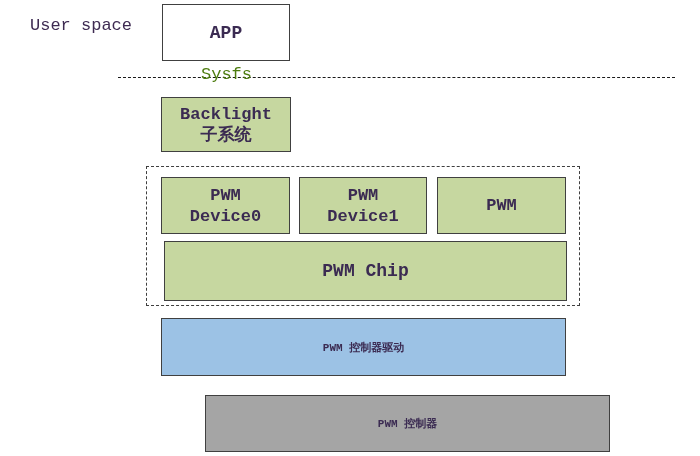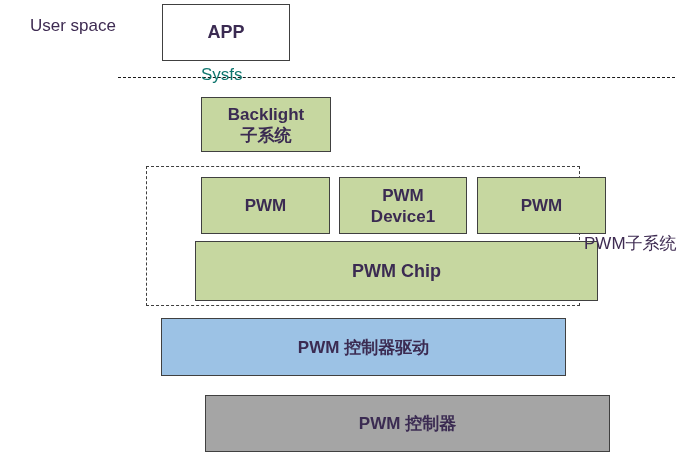--- a/index.html
+++ b/index.html
@@ -7,7 +7,7 @@
     position:relative;
     width:692px;height:456px;
     background:#ffffff;
-    font-family:Liberation Sans, sans-serif;
+    font-family:Liberation Mono, monospace;
     color:#3e2b52;
     overflow:hidden;
   }

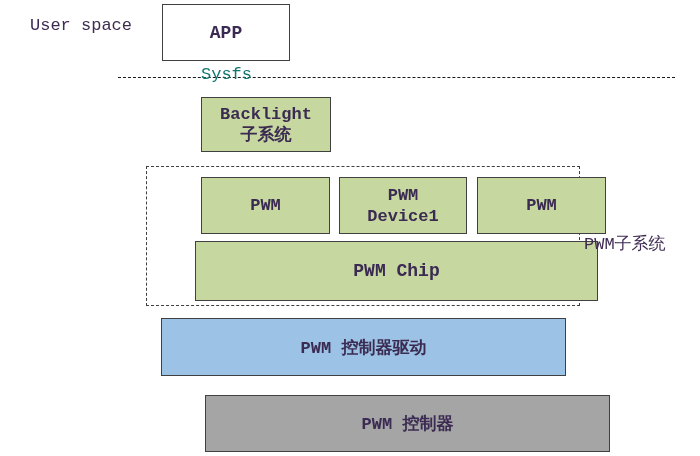--- a/index.html
+++ b/index.html
@@ -46,7 +46,7 @@
     position:absolute;
     font-size:17px;
     font-weight:400;
-    color:#0f766e;
+    color:#4d7c0f;
   }
   .dashed-rect{
     position:absolute;

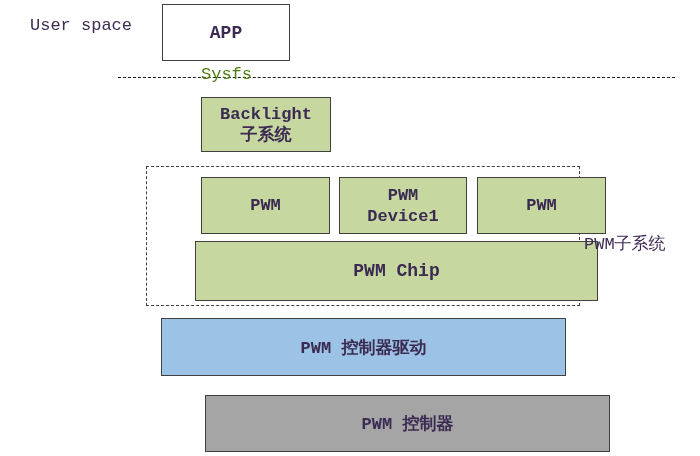--- a/index.html
+++ b/index.html
@@ -32,7 +32,7 @@
   }
   .box .ln{display:block;line-height:21px;}
   .app-box{background:#ffffff;font-size:18px;}
-  .green{background:#c6d7a0;margin-left:40px;}
+  .green{background:#c6d7a0;}
   .blue{background:#9cc2e5;}
   .gray{background:#a5a5a5;margin-left:44px;}
   .box2line{font-size:17px;}

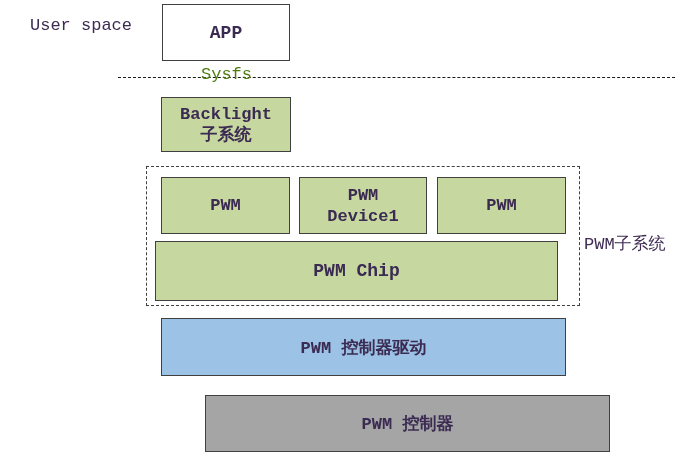--- a/index.html
+++ b/index.html
@@ -85,6 +85,7 @@
 
   <div class="box green box2line" style="left:161px;top:177px;width:129px;height:57px;">
     <span class="ln">PWM</span>
+    <span class="ln">Device0</span>
   </div>
 
   <div class="box green box2line" style="left:299px;top:177px;width:128px;height:57px;">

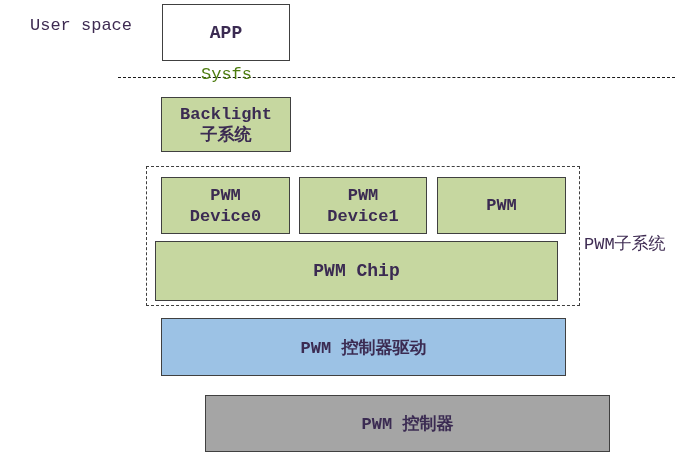--- a/index.html
+++ b/index.html
@@ -99,7 +99,6 @@
 
   <div class="box green box1line" style="left:155px;top:241px;width:403px;height:60px;font-size:18px;">PWM Chip</div>
 
-  <div class="pwm-subsys-label" style="left:584px;top:232px;">PWM子系统</div>
 
   <div class="box blue box1line" style="left:161px;top:318px;width:405px;height:58px;">PWM 控制器驱动</div>
 

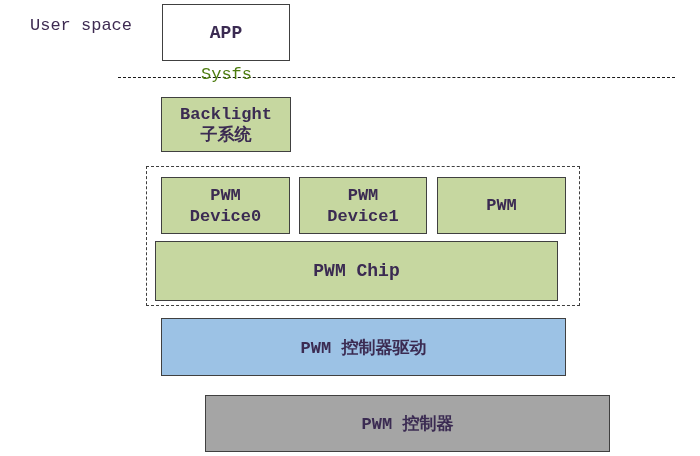--- a/index.html
+++ b/index.html
@@ -97,7 +97,7 @@
     <span class="ln">PWM</span>
   </div>
 
-  <div class="box green box1line" style="left:155px;top:241px;width:403px;height:60px;font-size:18px;">PWM Chip</div>
+  <div class="box green box1line" style="left:164px;top:241px;width:403px;height:60px;font-size:18px;">PWM Chip</div>
 
 
   <div class="box blue box1line" style="left:161px;top:318px;width:405px;height:58px;">PWM 控制器驱动</div>

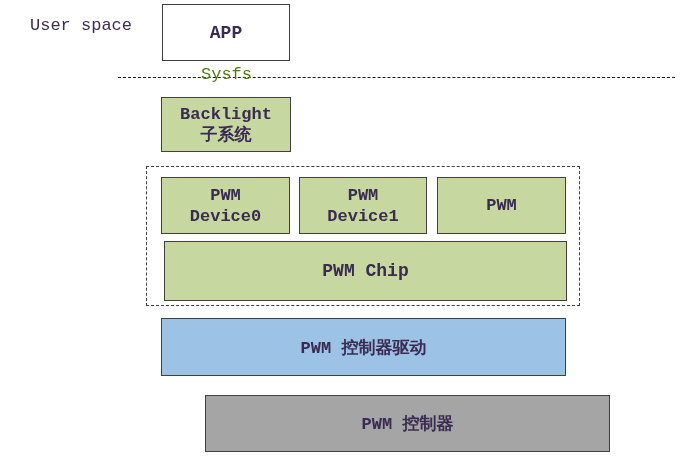--- a/index.html
+++ b/index.html
@@ -36,7 +36,7 @@
   .blue{background:#9cc2e5;}
   .gray{background:#a5a5a5;margin-left:44px;}
   .box2line{font-size:17px;}
-  .box1line{font-size:17px;}
+  .box1line{font-size:11px;}
   .dashed-line{
     position:absolute;
     border-top:1.6px dashed #1a1a1a;

